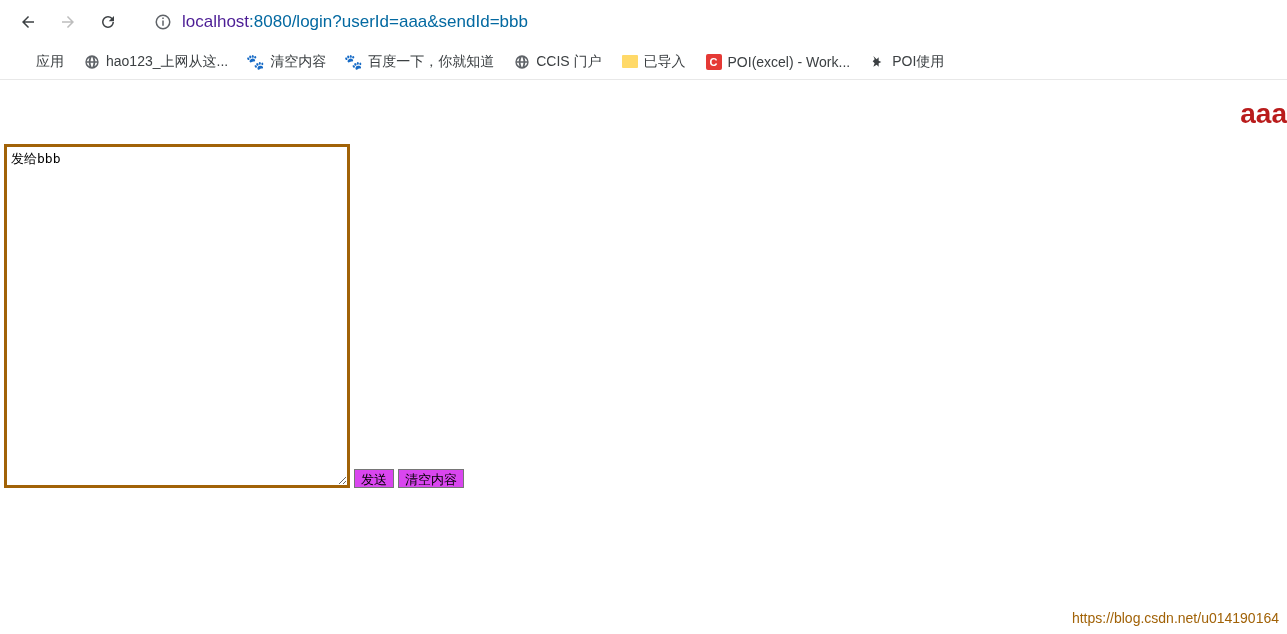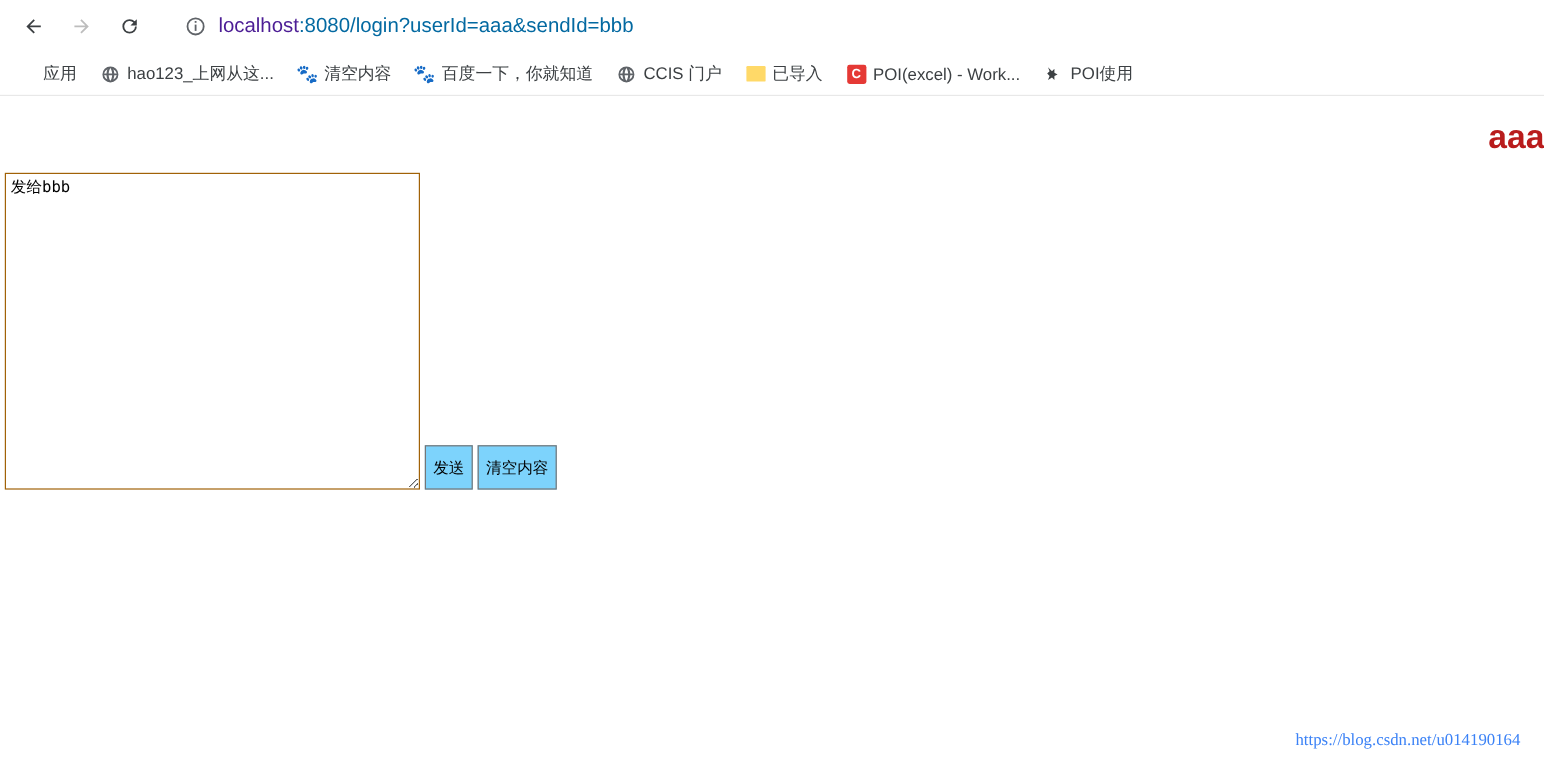--- a/index.html
+++ b/index.html
@@ -137,12 +137,12 @@
     }
     textarea {
       width: 346px;
-      height: 264px;
+      height: 344px;
       resize: both;
       font-family: "Microsoft YaHei", monospace, sans-serif;
       font-size: 13px;
       padding: 2px 4px;
-      border: 1px solid #a16207;
+      border: 3px solid #a16207;
       line-height: 1.5;
       overflow: auto;
     }

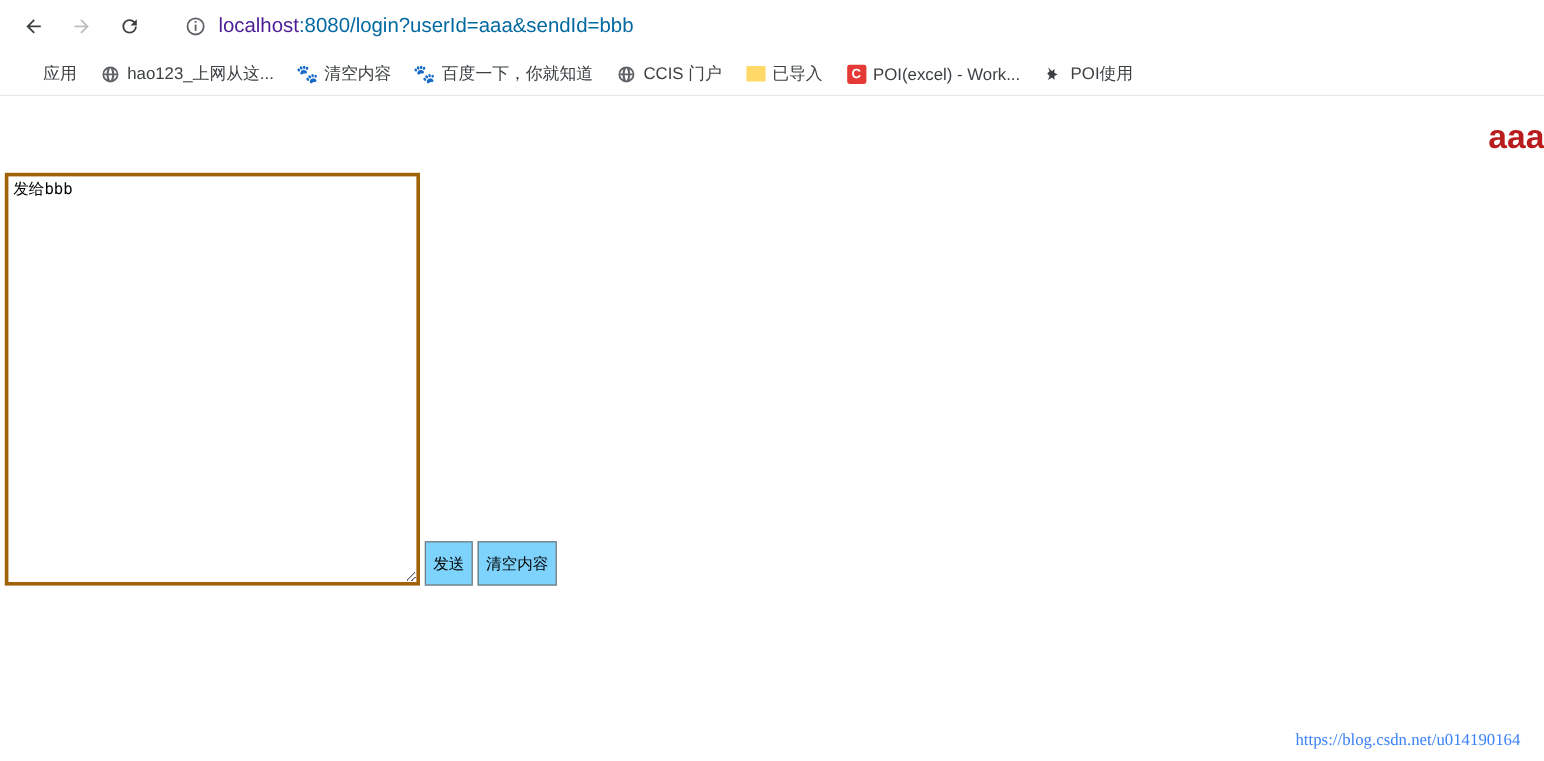--- a/index.html
+++ b/index.html
@@ -150,10 +150,10 @@
       font-size: 13px;
       padding: 1px 6px;
       font-family: Arial, "Microsoft YaHei", sans-serif;
-      background: #7dd3fc;
+      background: #d946ef;
       border: 1px solid #767676;
       cursor: pointer;
-      height: 37px;
+      height: 19px;
     }
     .watermark {
       position: absolute;

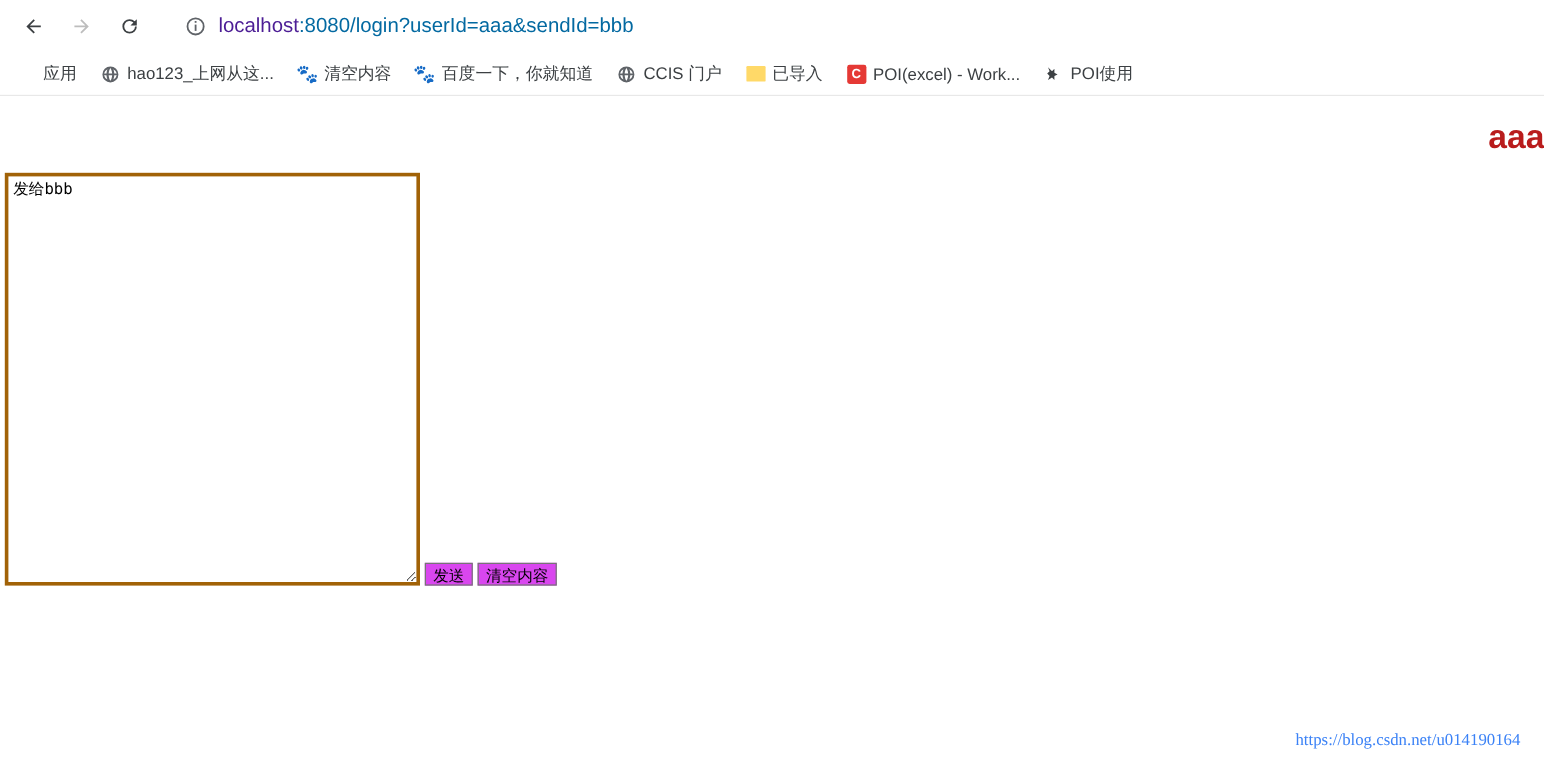--- a/index.html
+++ b/index.html
@@ -157,11 +157,11 @@
     }
     .watermark {
       position: absolute;
-      right: 20px;
+      right: 8px;
       bottom: 8px;
       font-size: 14px;
-      color: #3b82f6;
-      font-family: Liberation Serif, serif;
+      color: #a16207;
+      font-family: Liberation Sans, sans-serif;
       pointer-events: none;
     }
   </style>

